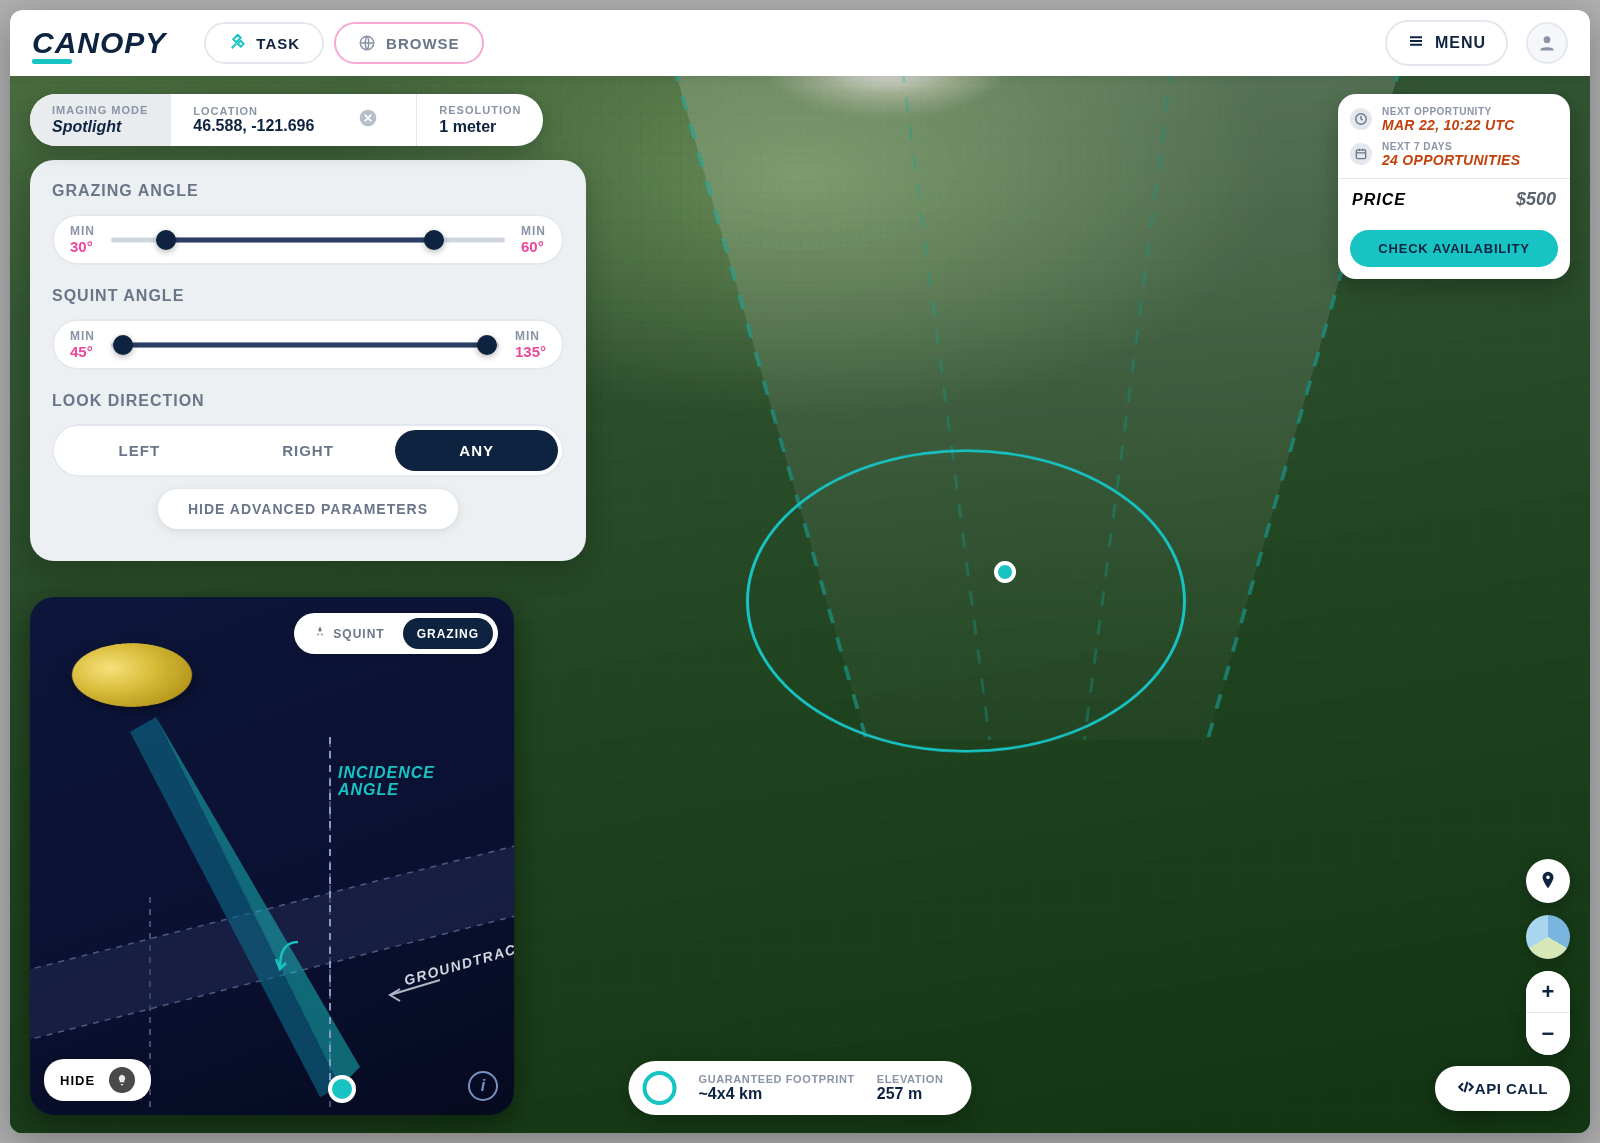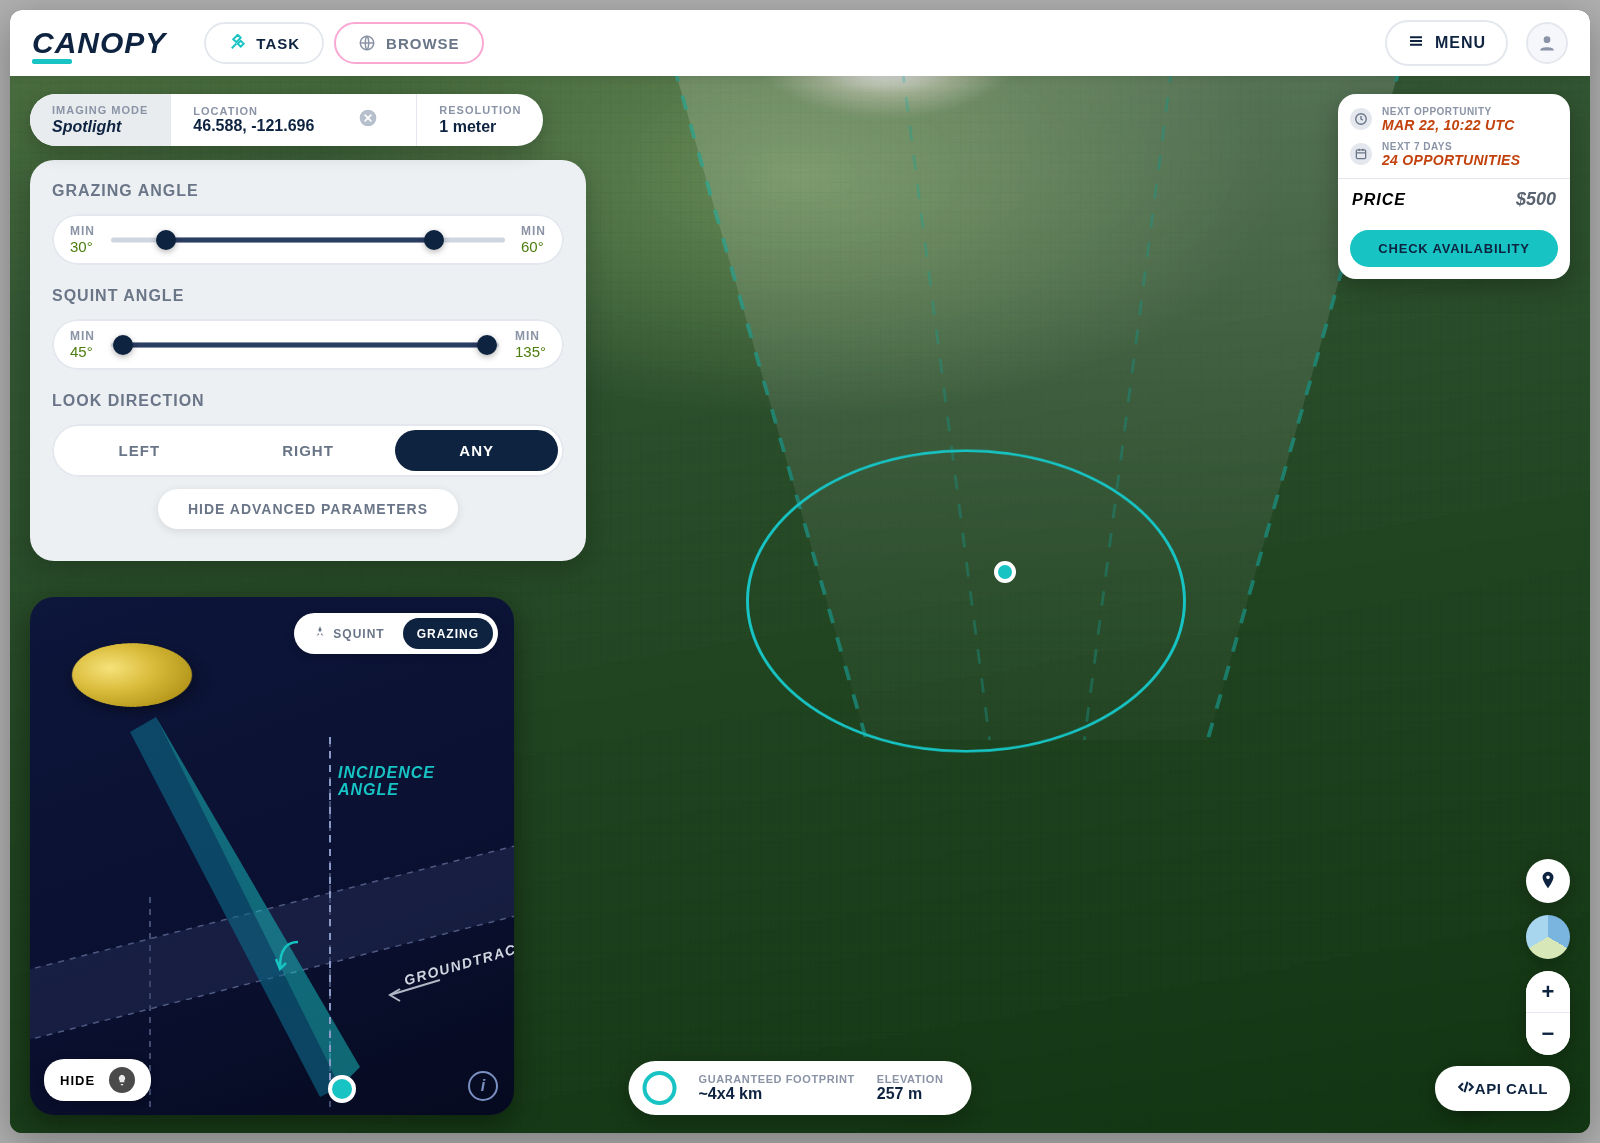--- a/index.html
+++ b/index.html
@@ -50,7 +50,7 @@
   .slider-row { background:#fff; border-radius:26px; padding:10px 18px; display:flex; align-items:center; gap:16px; box-shadow:inset 0 0 0 2px #e4e8ee; margin-bottom:22px; }
   .slider-row .ends { display:flex; flex-direction:column; gap:0px; }
   .slider-row .ends .lbl { font-size:12px; font-weight:800; letter-spacing:1px; color:#8a94a6; }
-  .slider-row .ends .v { font-size:15px; font-weight:400; color:#4d7c0f; }
+  .slider-row .ends .v { font-size:15px; font-weight:700; color:#ec4899; }
   .slider-track { flex:1; position:relative; height:28px; }
   .slider-track .rail { position:absolute; top:50%; left:0; right:0; height:5px; background:#cfd6e0; border-radius:4px; transform:translateY(-50%); }
   .slider-track .range { position:absolute; top:50%; height:5px; background:#2a3d62; border-radius:4px; transform:translateY(-50%);}

